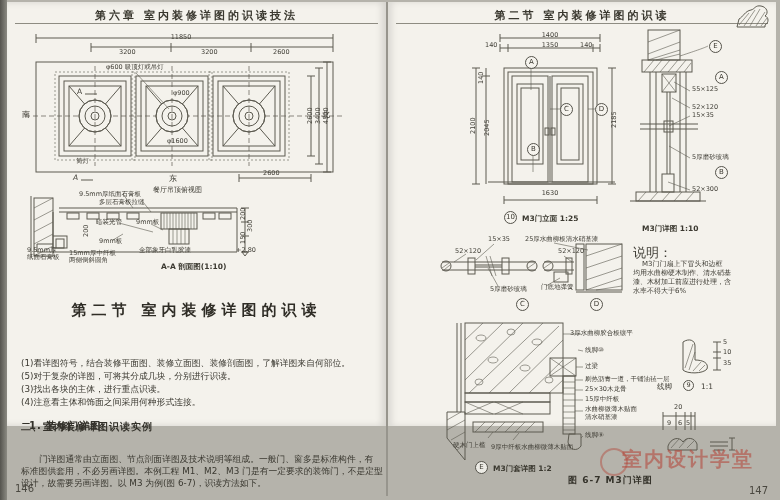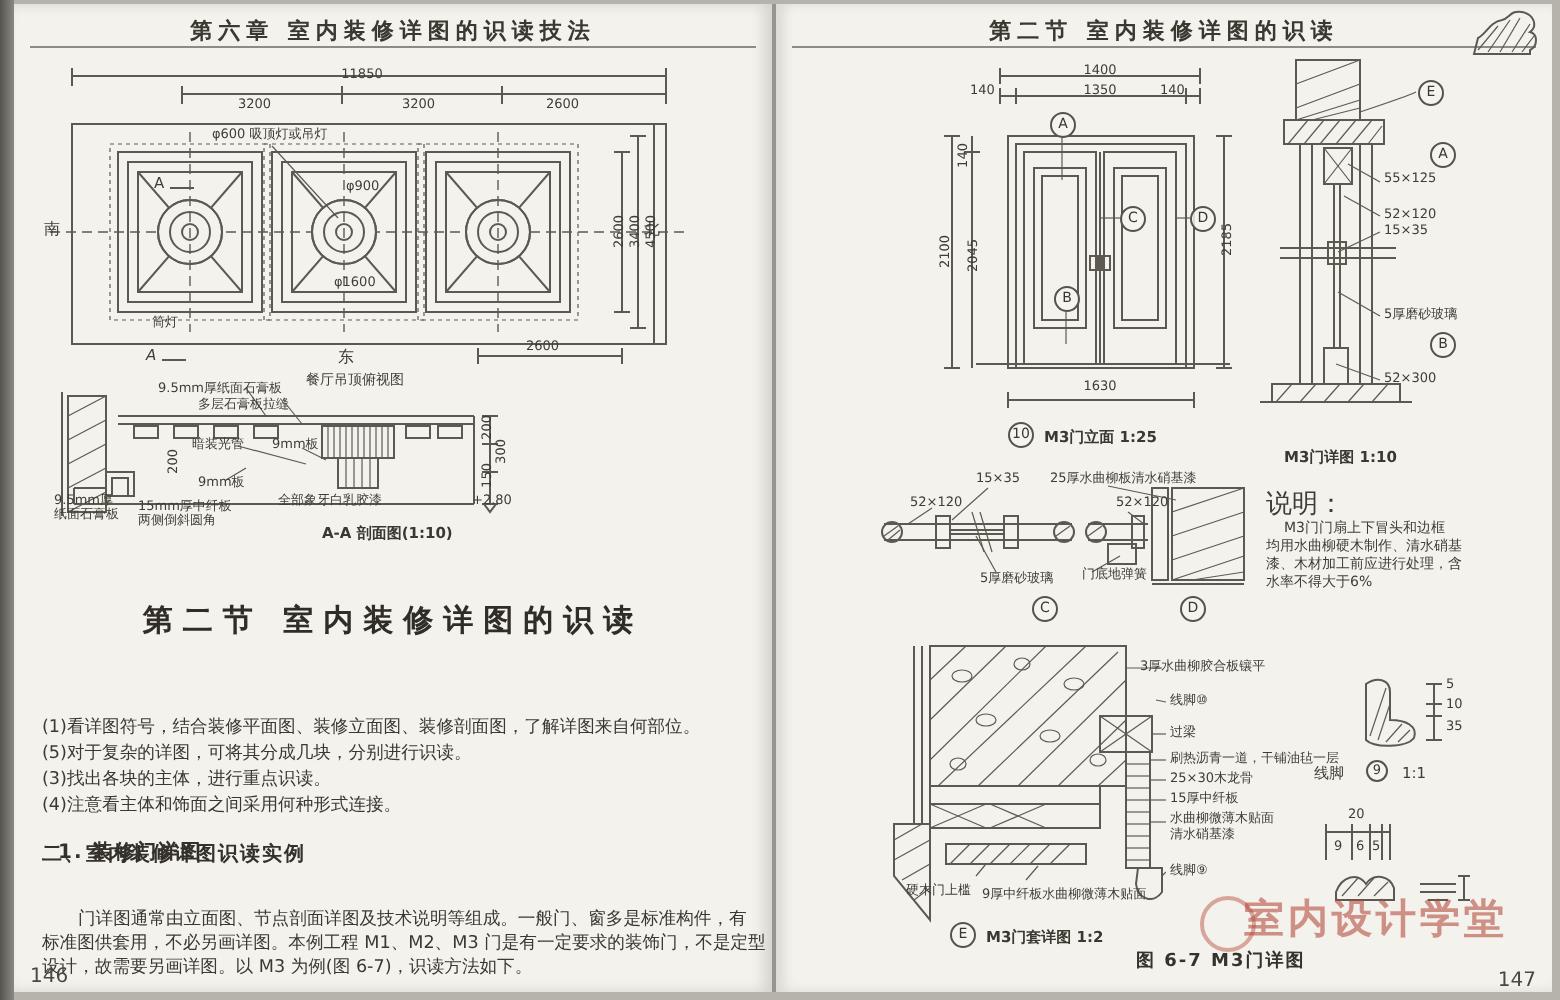--- a/index.html
+++ b/index.html
@@ -8,7 +8,7 @@
   .spine{position:absolute;left:0;top:0;width:7px;height:500px;
     background:linear-gradient(90deg,#55544e,#8b8a82);}
   .gutterline{position:absolute;left:386px;top:2px;width:2px;height:494px;background:#97958d;}
-  .page{position:absolute;top:2px;height:494px;background:#f4f2ec;}
+  .page{position:absolute;top:2px;height:424px;background:#f4f2ec;}
   .page-left{left:7px;width:379px;box-shadow:inset -4px 0 7px rgba(0,0,0,0.13);}
   .page-right{left:388px;width:388px;box-shadow:inset 4px 0 6px rgba(0,0,0,0.10);}
   .page-header{position:absolute;top:6px;left:0;right:0;text-align:center;

